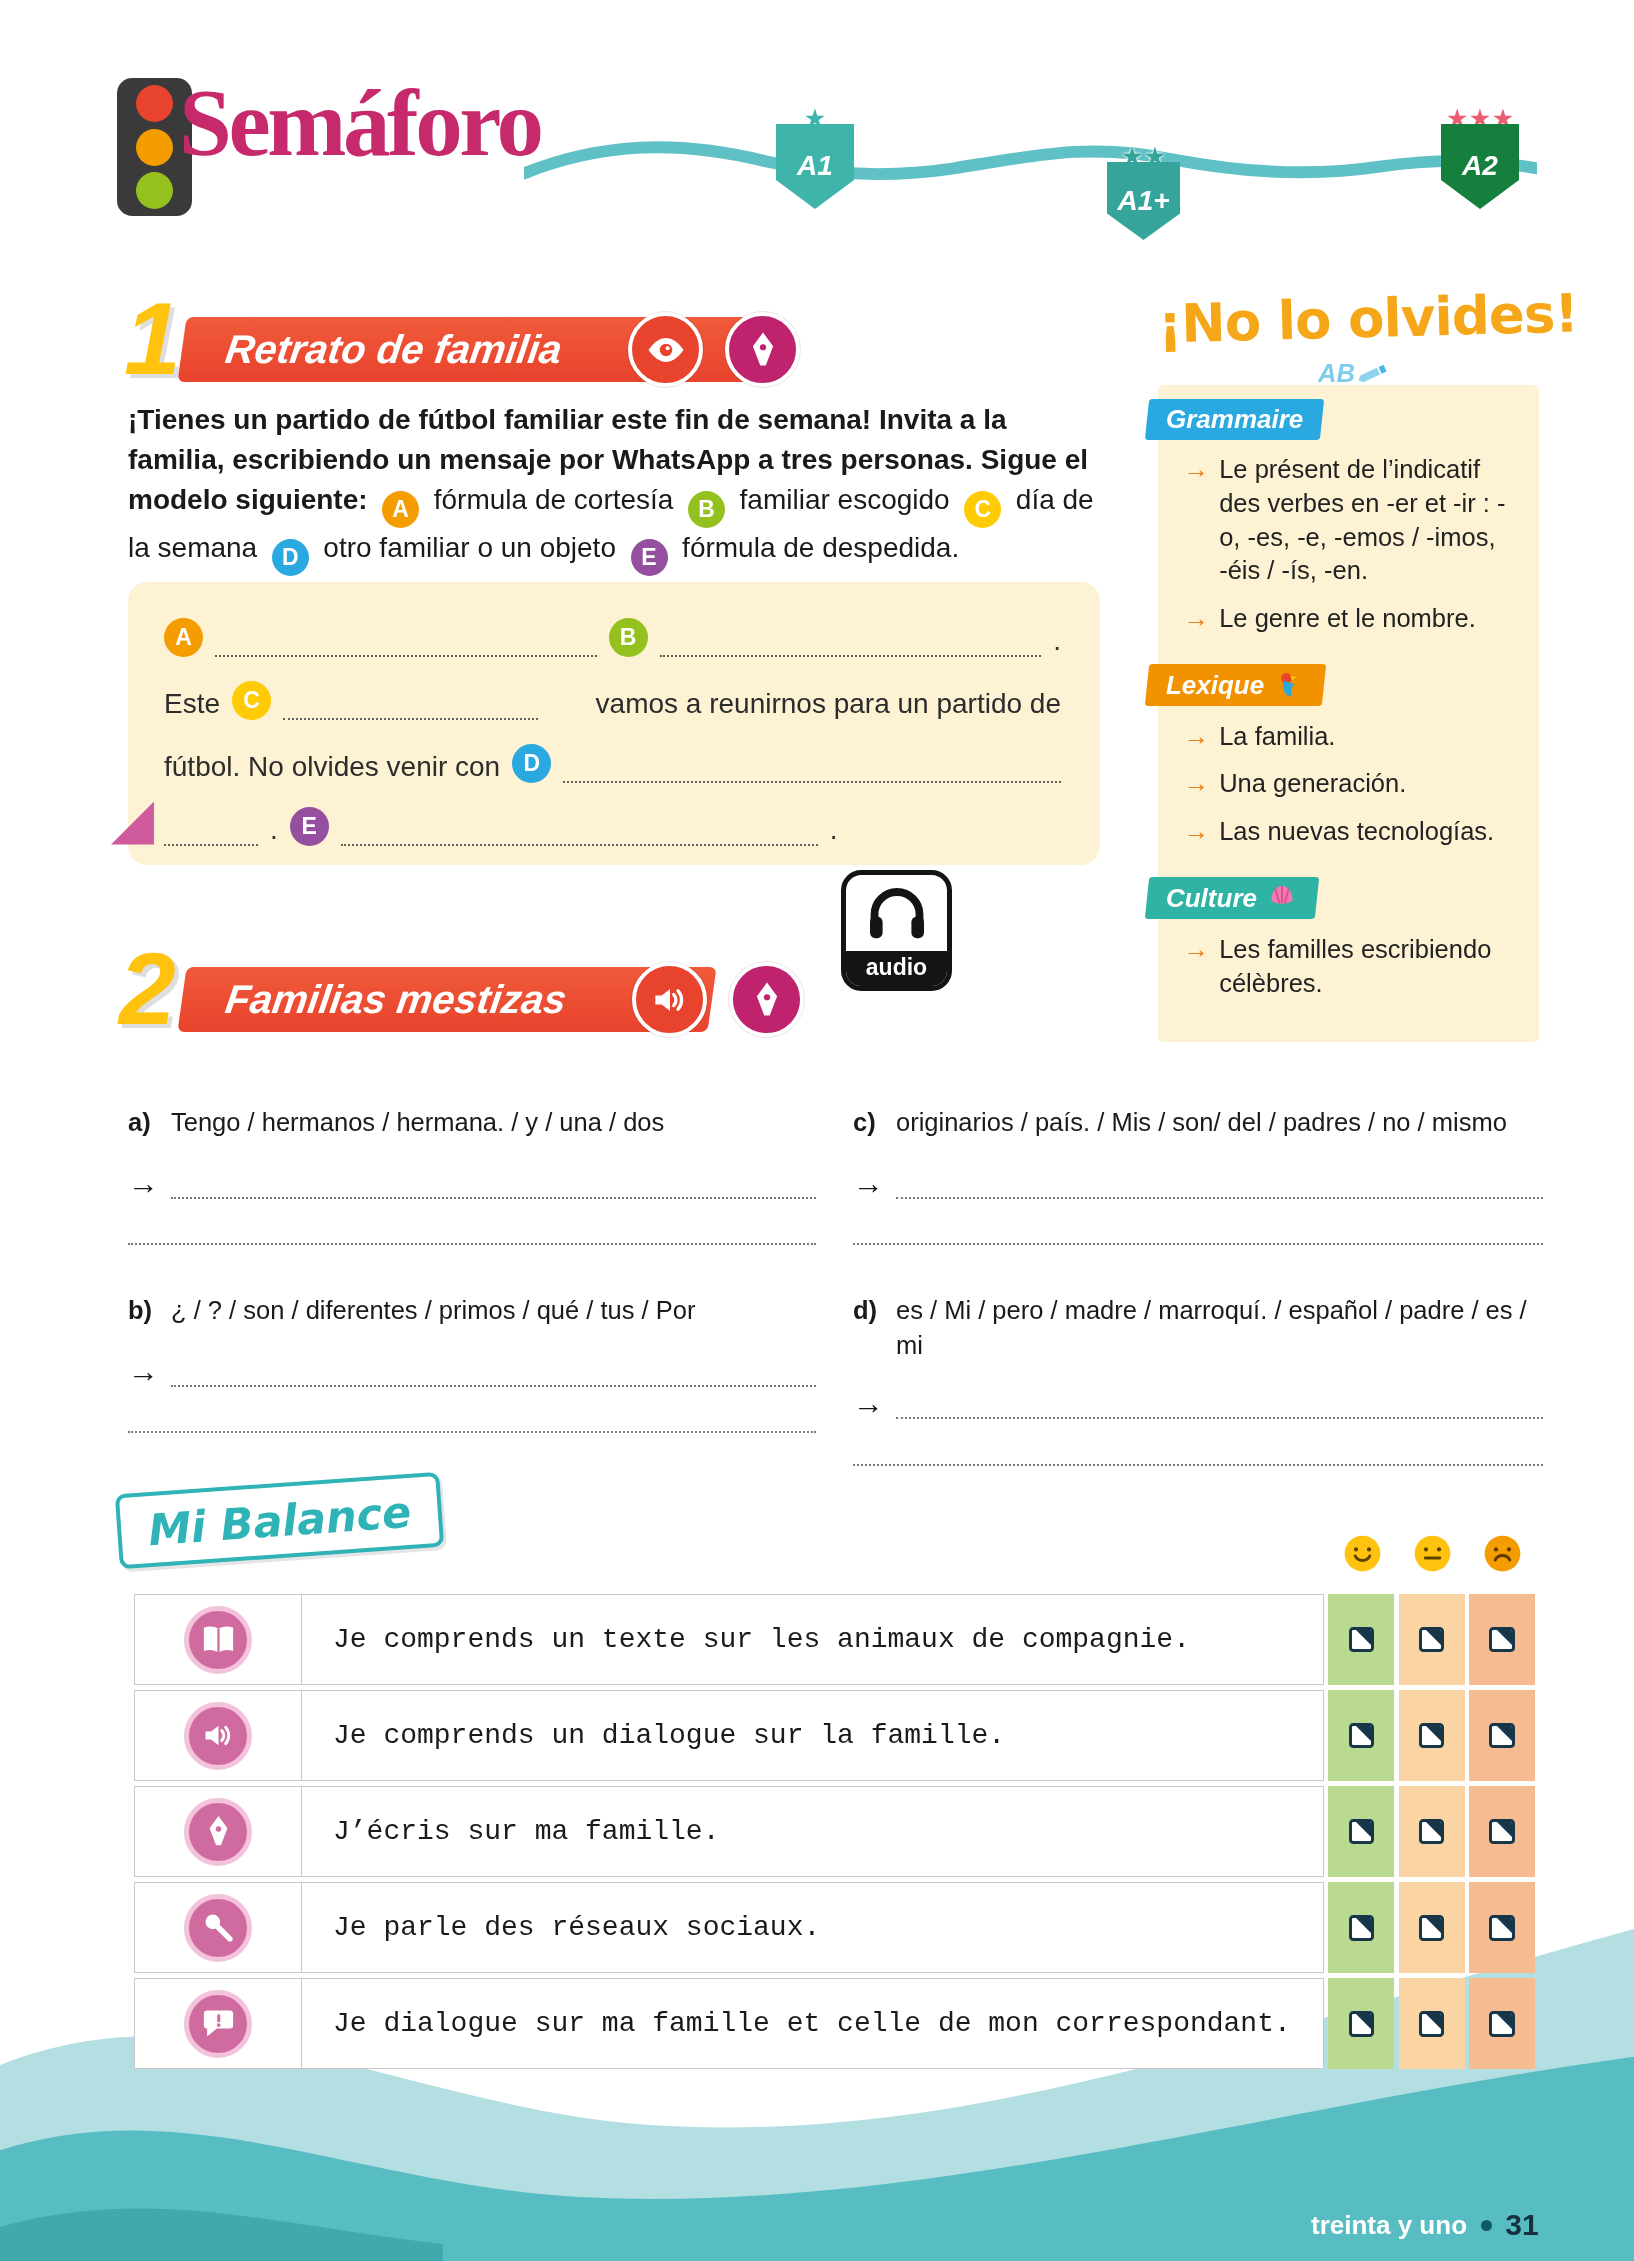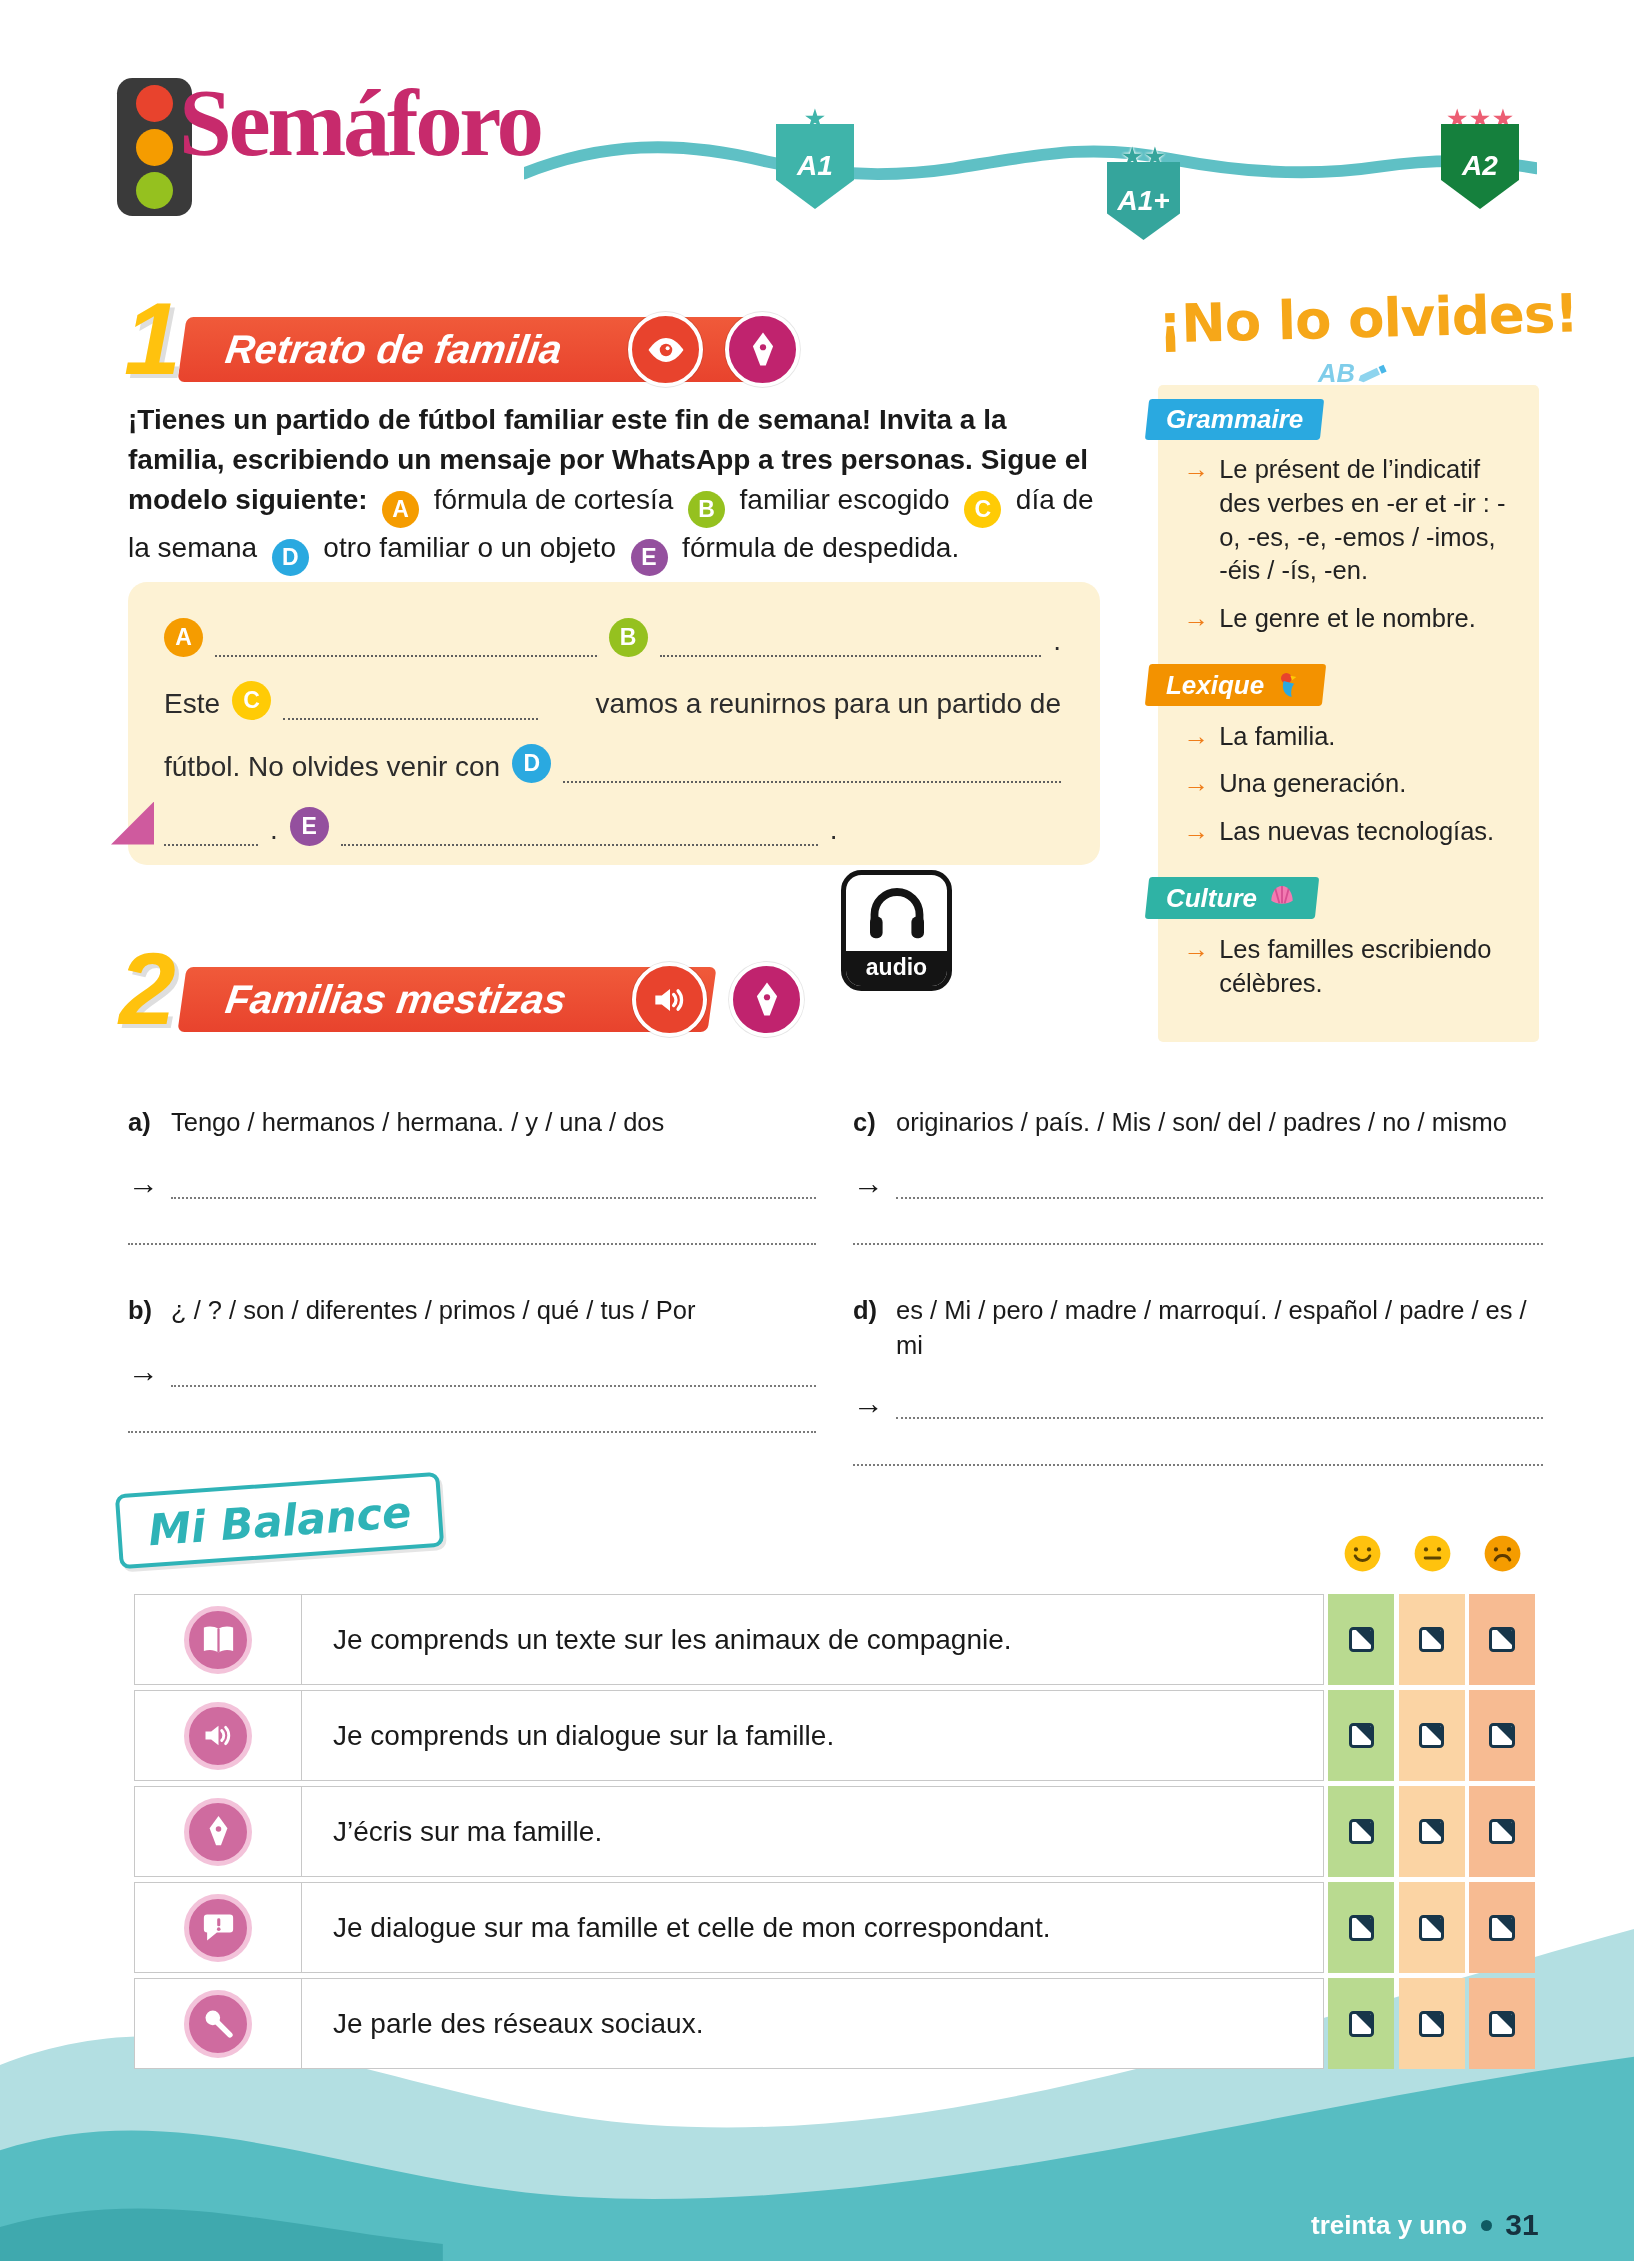--- a/index.html
+++ b/index.html
@@ -132,7 +132,7 @@
   .row-icon { width:68px; height:68px; border-radius:50%; background:#cf6b9f;
     border:5.1px solid #f3c3da; display:flex; align-items:center; justify-content:center; }
   .row-icon svg { width:39px; height:39px; }
-  .text-cell { flex:1; display:flex; align-items:center; padding:0 31px; font-size:28px; }
+  .text-cell { flex:1; display:flex; align-items:center; padding:0 31px; font-size:28px;font-family:Liberation Mono, monospace; }
   .mood-cell { width:66px; flex:0 0 66px; margin-left:4.3px;
     display:flex; align-items:center; justify-content:center; }
   .mc-green{background:#b9da90;} .mc-orange{background:#fbd4a4;} .mc-salmon{background:#f7bb92;}

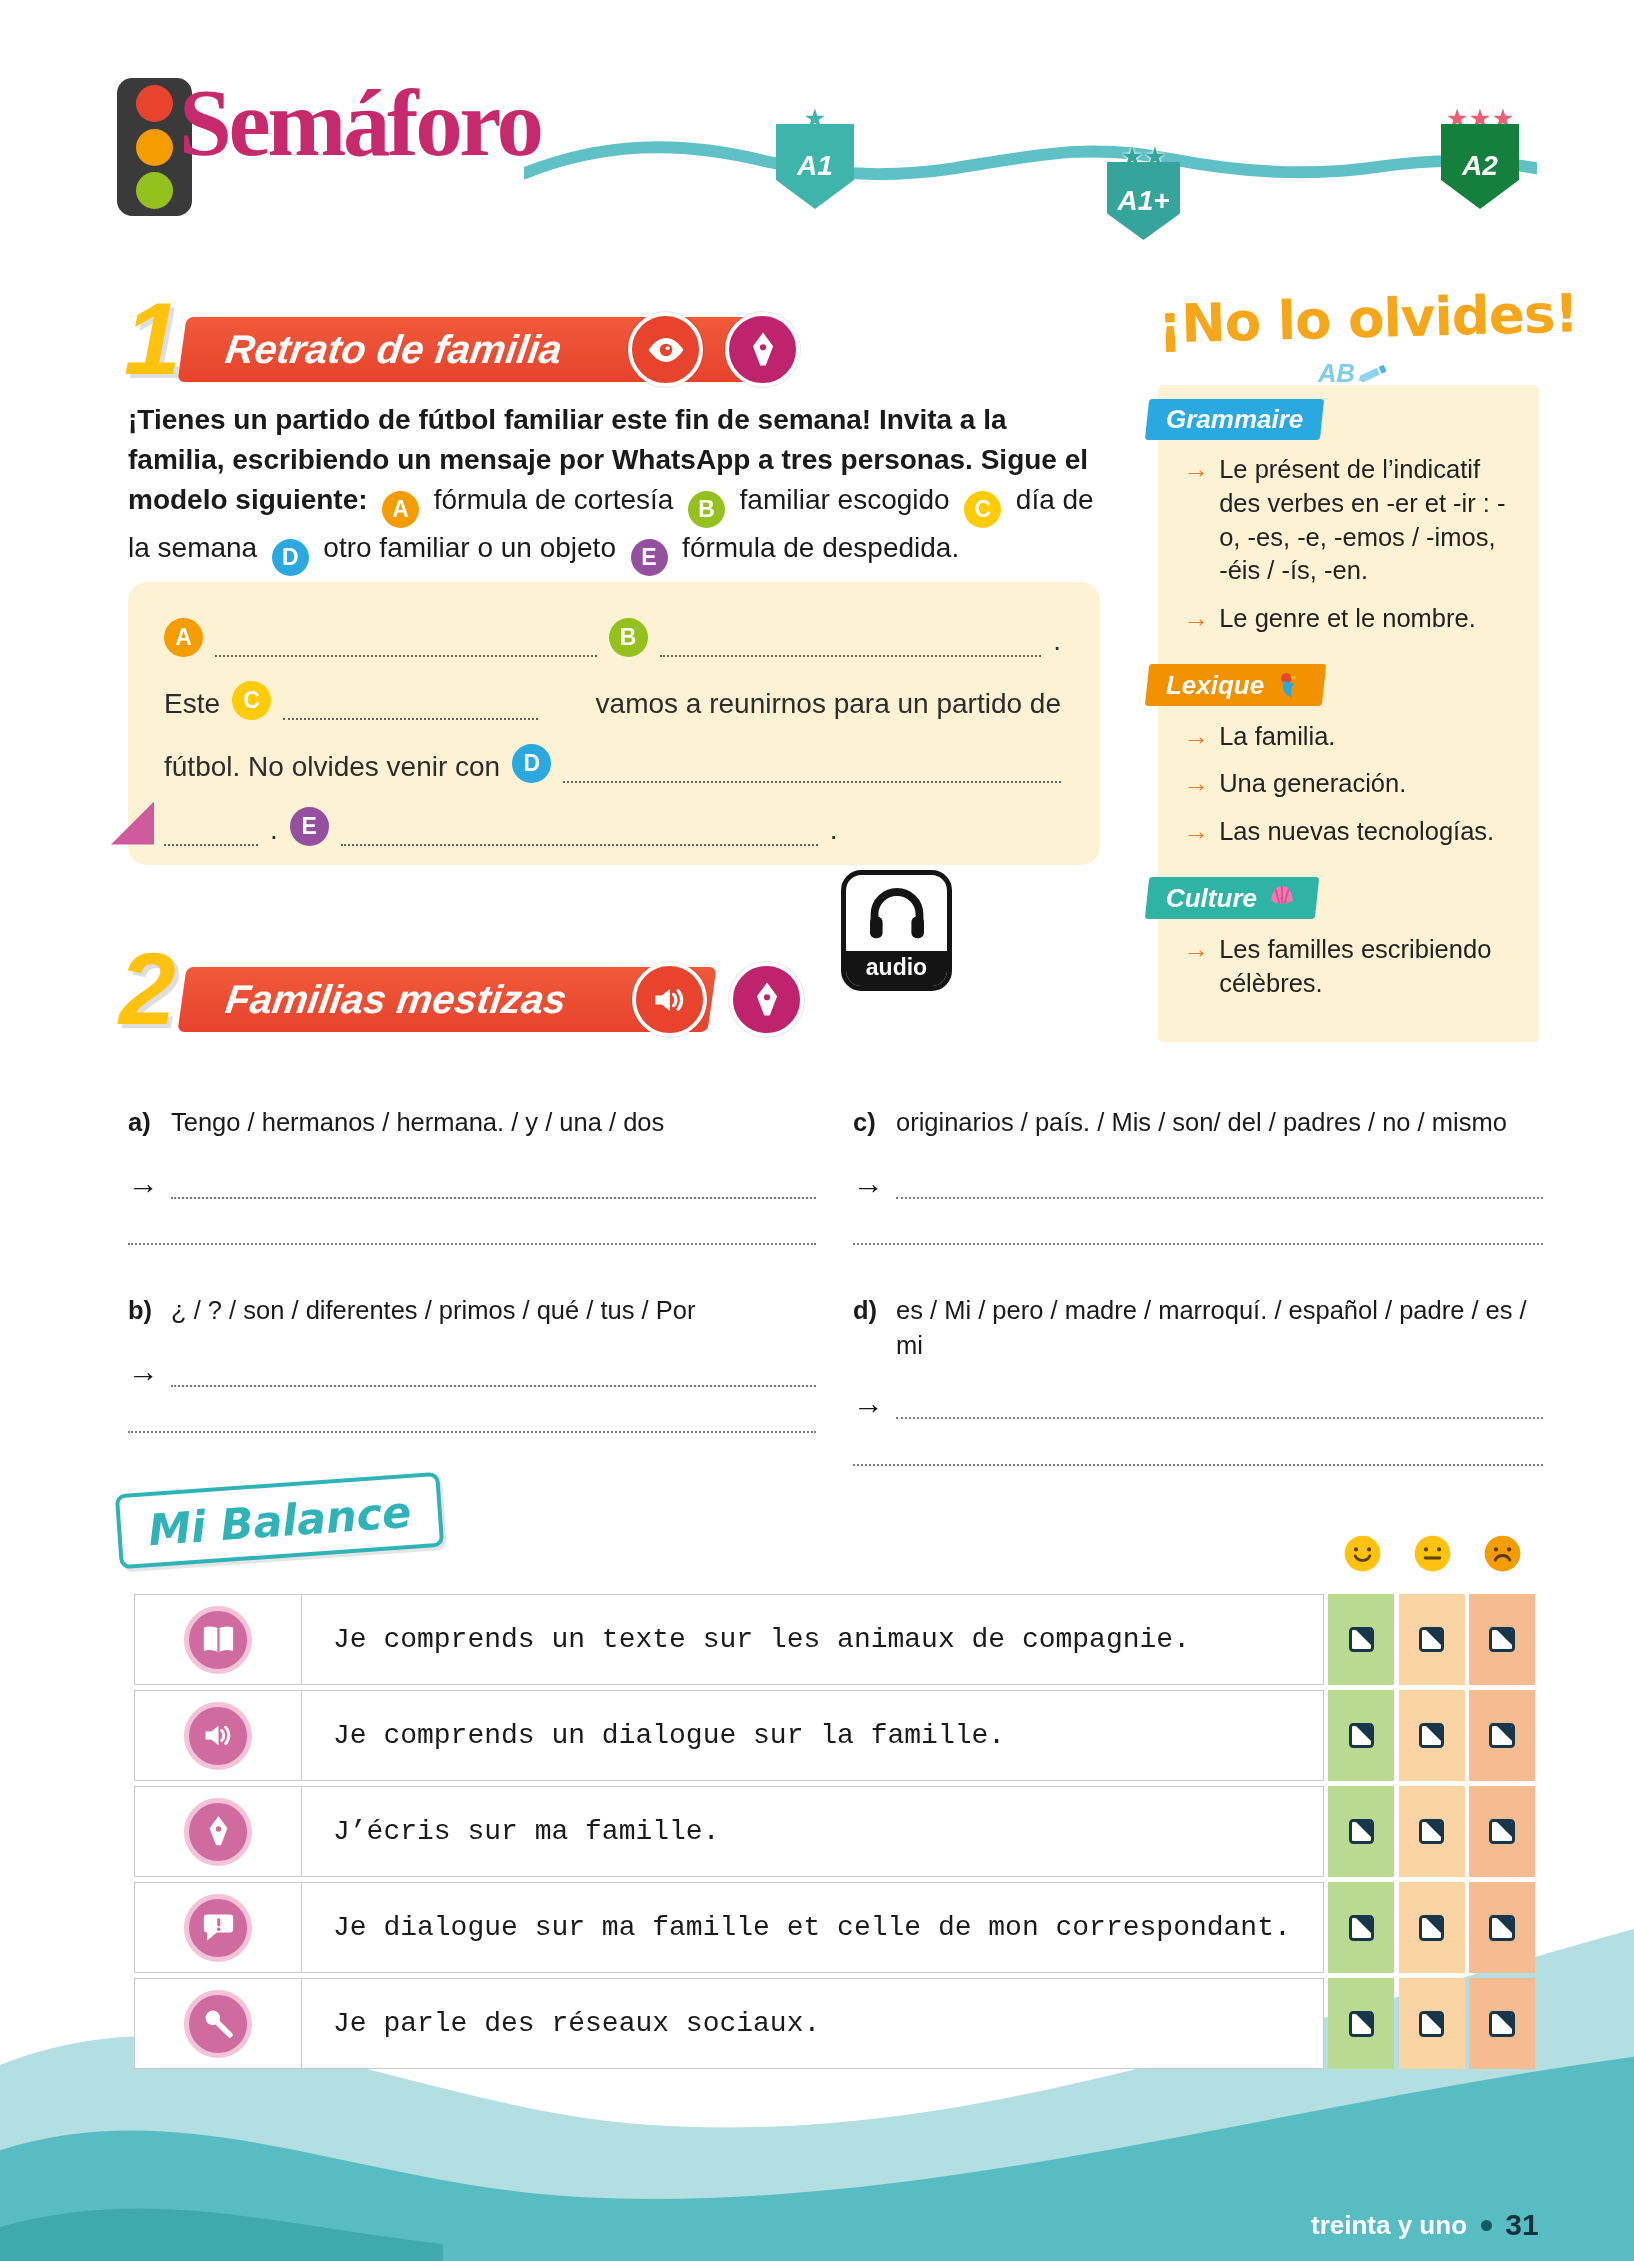--- a/index.html
+++ b/index.html
@@ -471,6 +471,29 @@
         <div class="icon-cell">
           <div class="row-icon">
             <svg viewBox="0 0 24 24">
+                <circle cx="8.5" cy="8.5" r="4.5" fill="#fff"></circle>
+                <path d="M11.5 11.5L19 19" stroke="#fff" stroke-width="3.4" stroke-linecap="round"></path>
+              </svg>
+          </div>
+        </div>
+        <div class="text-cell">Je parle des réseaux sociaux.</div>
+      </div>
+      <div class="mood-cell mc-green">
+          <span class="checkbox"></span>
+        </div>
+      <div class="mood-cell mc-orange">
+          <span class="checkbox"></span>
+        </div>
+      <div class="mood-cell mc-salmon">
+          <span class="checkbox"></span>
+        </div>
+    </div>
+
+    <div class="b-row">
+      <div class="b-main">
+        <div class="icon-cell">
+          <div class="row-icon">
+            <svg viewBox="0 0 24 24">
                 <path d="M5 4h14a2 2 0 012 2v7a2 2 0 01-2 2h-8l-6 5v-5H5a2 2 0 01-2-2V6a2 2 0 012-2z" fill="#fff"></path>
                 <rect x="11.2" y="6.3" width="1.9" height="5" rx="0.9" fill="#cf6b9f"></rect>
                 <circle cx="12.15" cy="13" r="1.1" fill="#cf6b9f"></circle>
@@ -490,29 +513,6 @@
         </div>
     </div>
 
-    <div class="b-row">
-      <div class="b-main">
-        <div class="icon-cell">
-          <div class="row-icon">
-            <svg viewBox="0 0 24 24">
-                <circle cx="8.5" cy="8.5" r="4.5" fill="#fff"></circle>
-                <path d="M11.5 11.5L19 19" stroke="#fff" stroke-width="3.4" stroke-linecap="round"></path>
-              </svg>
-          </div>
-        </div>
-        <div class="text-cell">Je parle des réseaux sociaux.</div>
-      </div>
-      <div class="mood-cell mc-green">
-          <span class="checkbox"></span>
-        </div>
-      <div class="mood-cell mc-orange">
-          <span class="checkbox"></span>
-        </div>
-      <div class="mood-cell mc-salmon">
-          <span class="checkbox"></span>
-        </div>
-    </div>
-
 
   </div>
 

